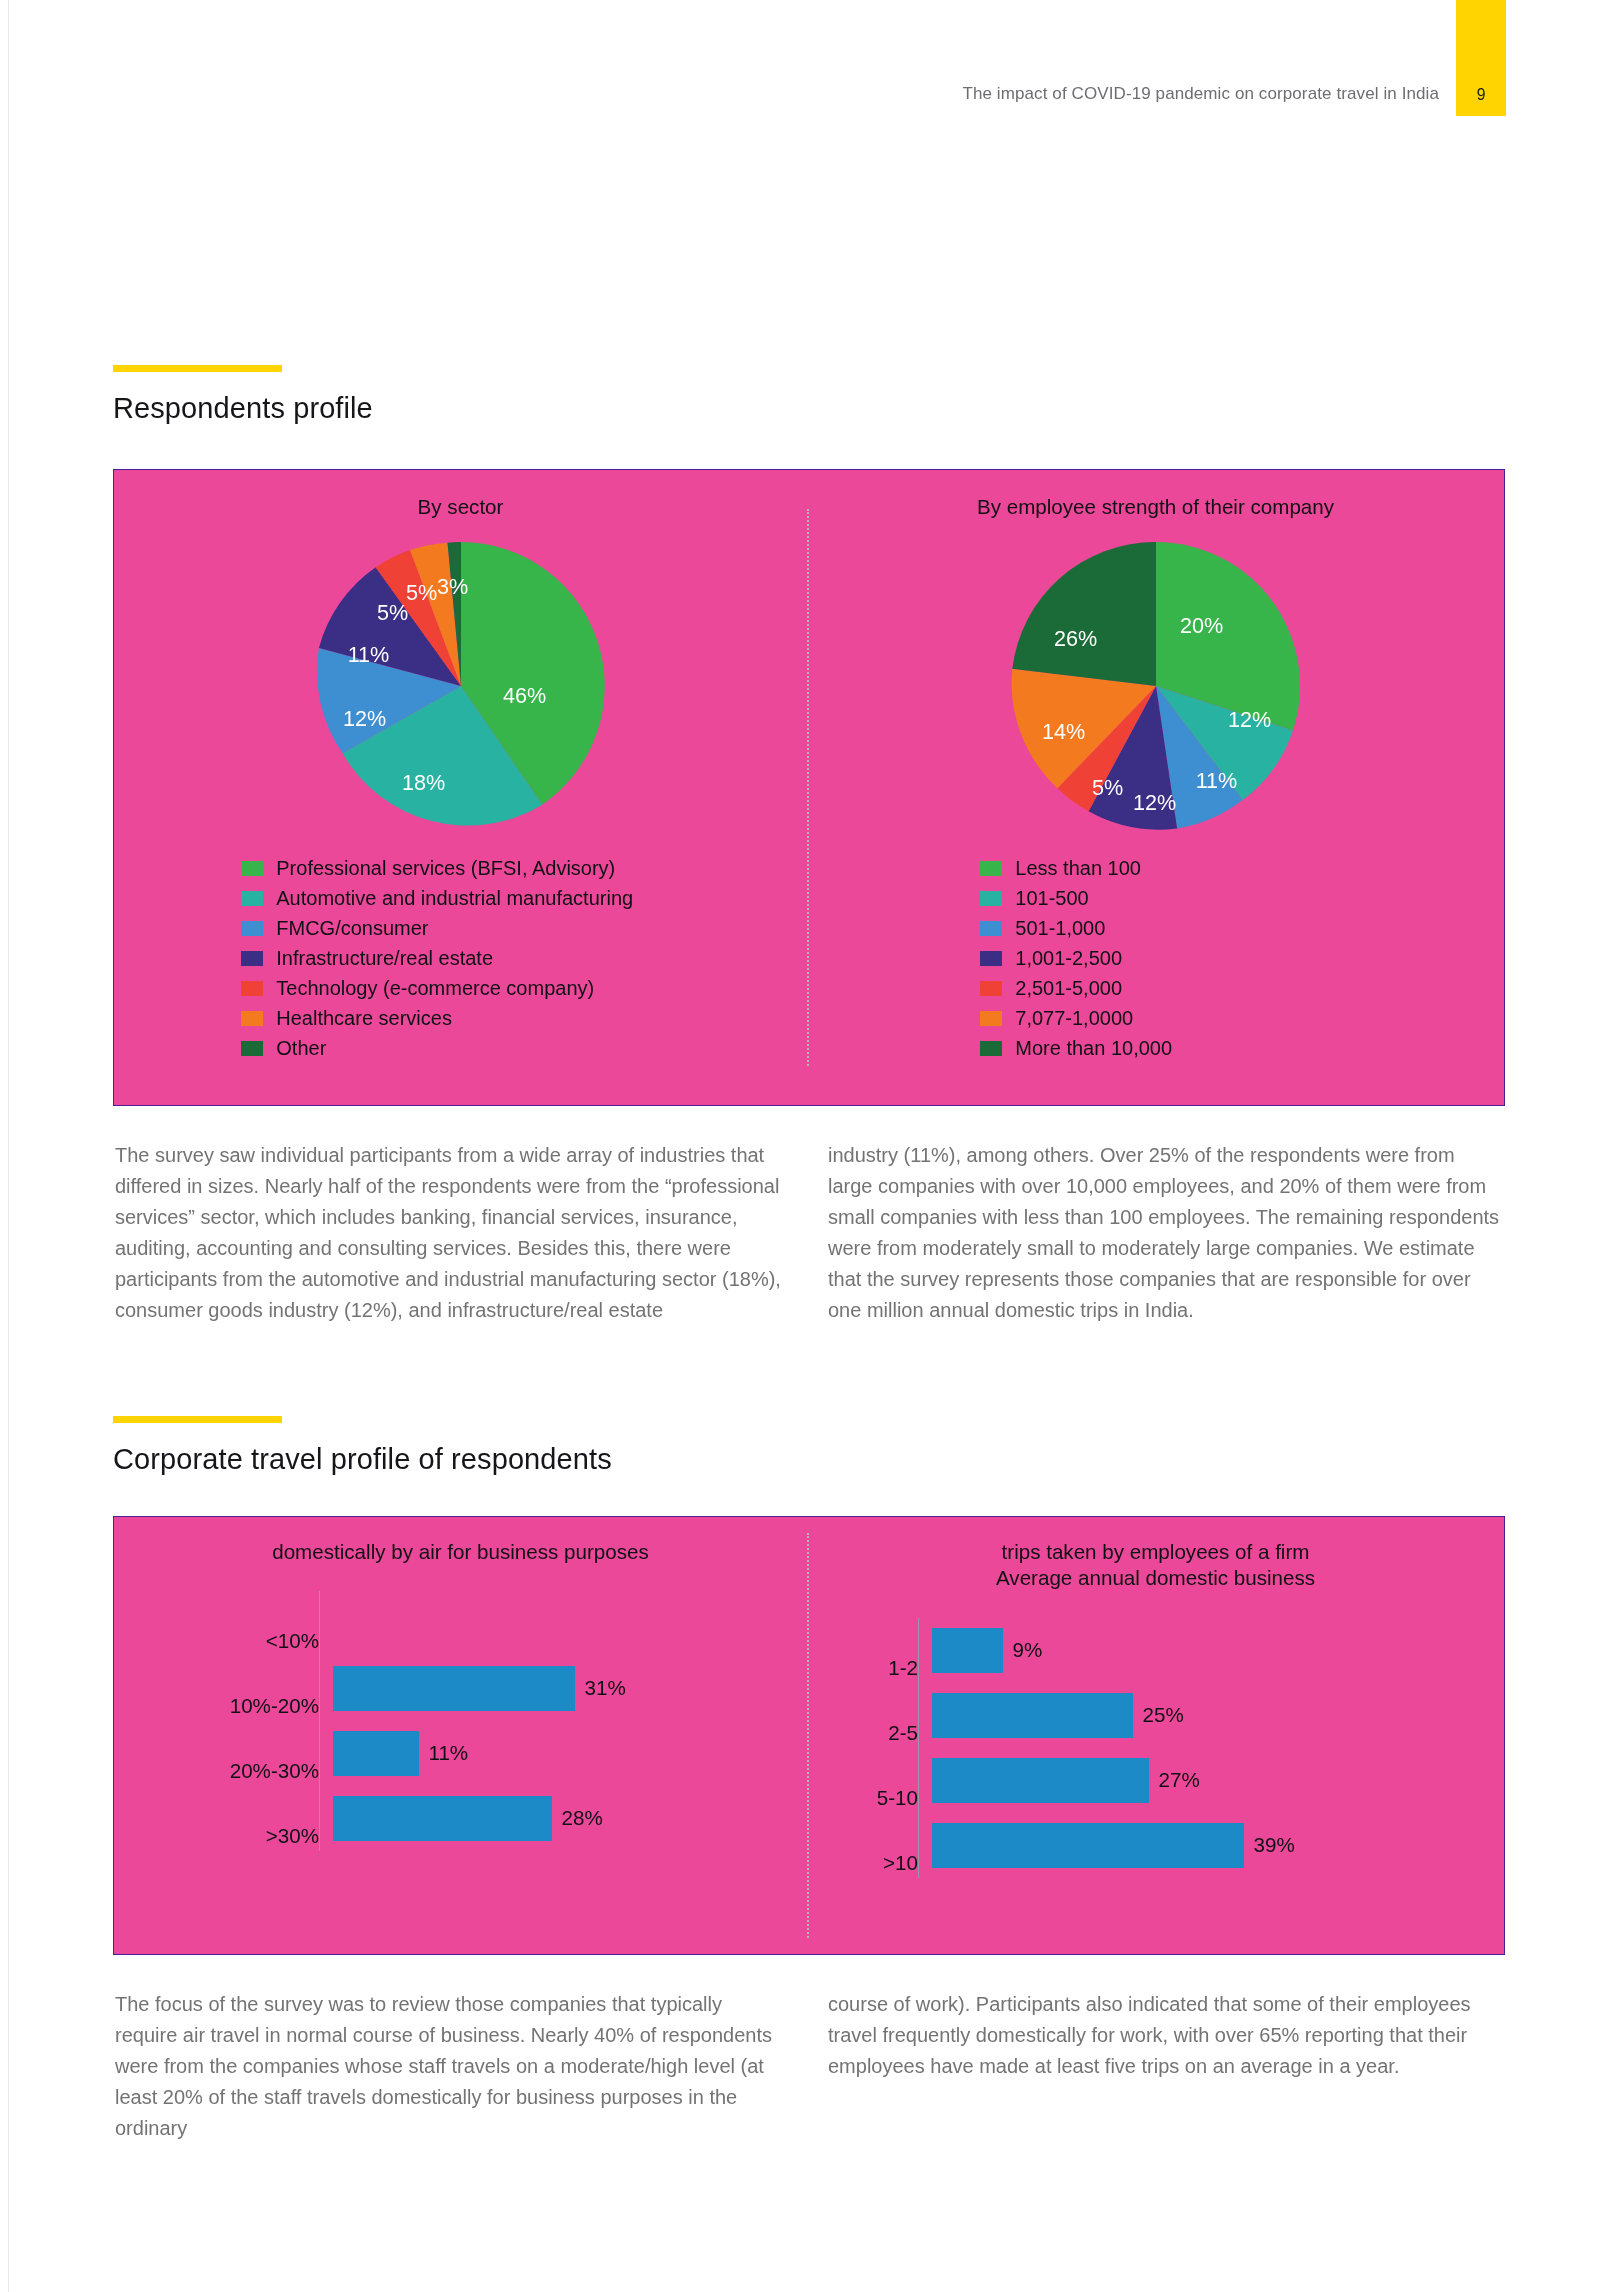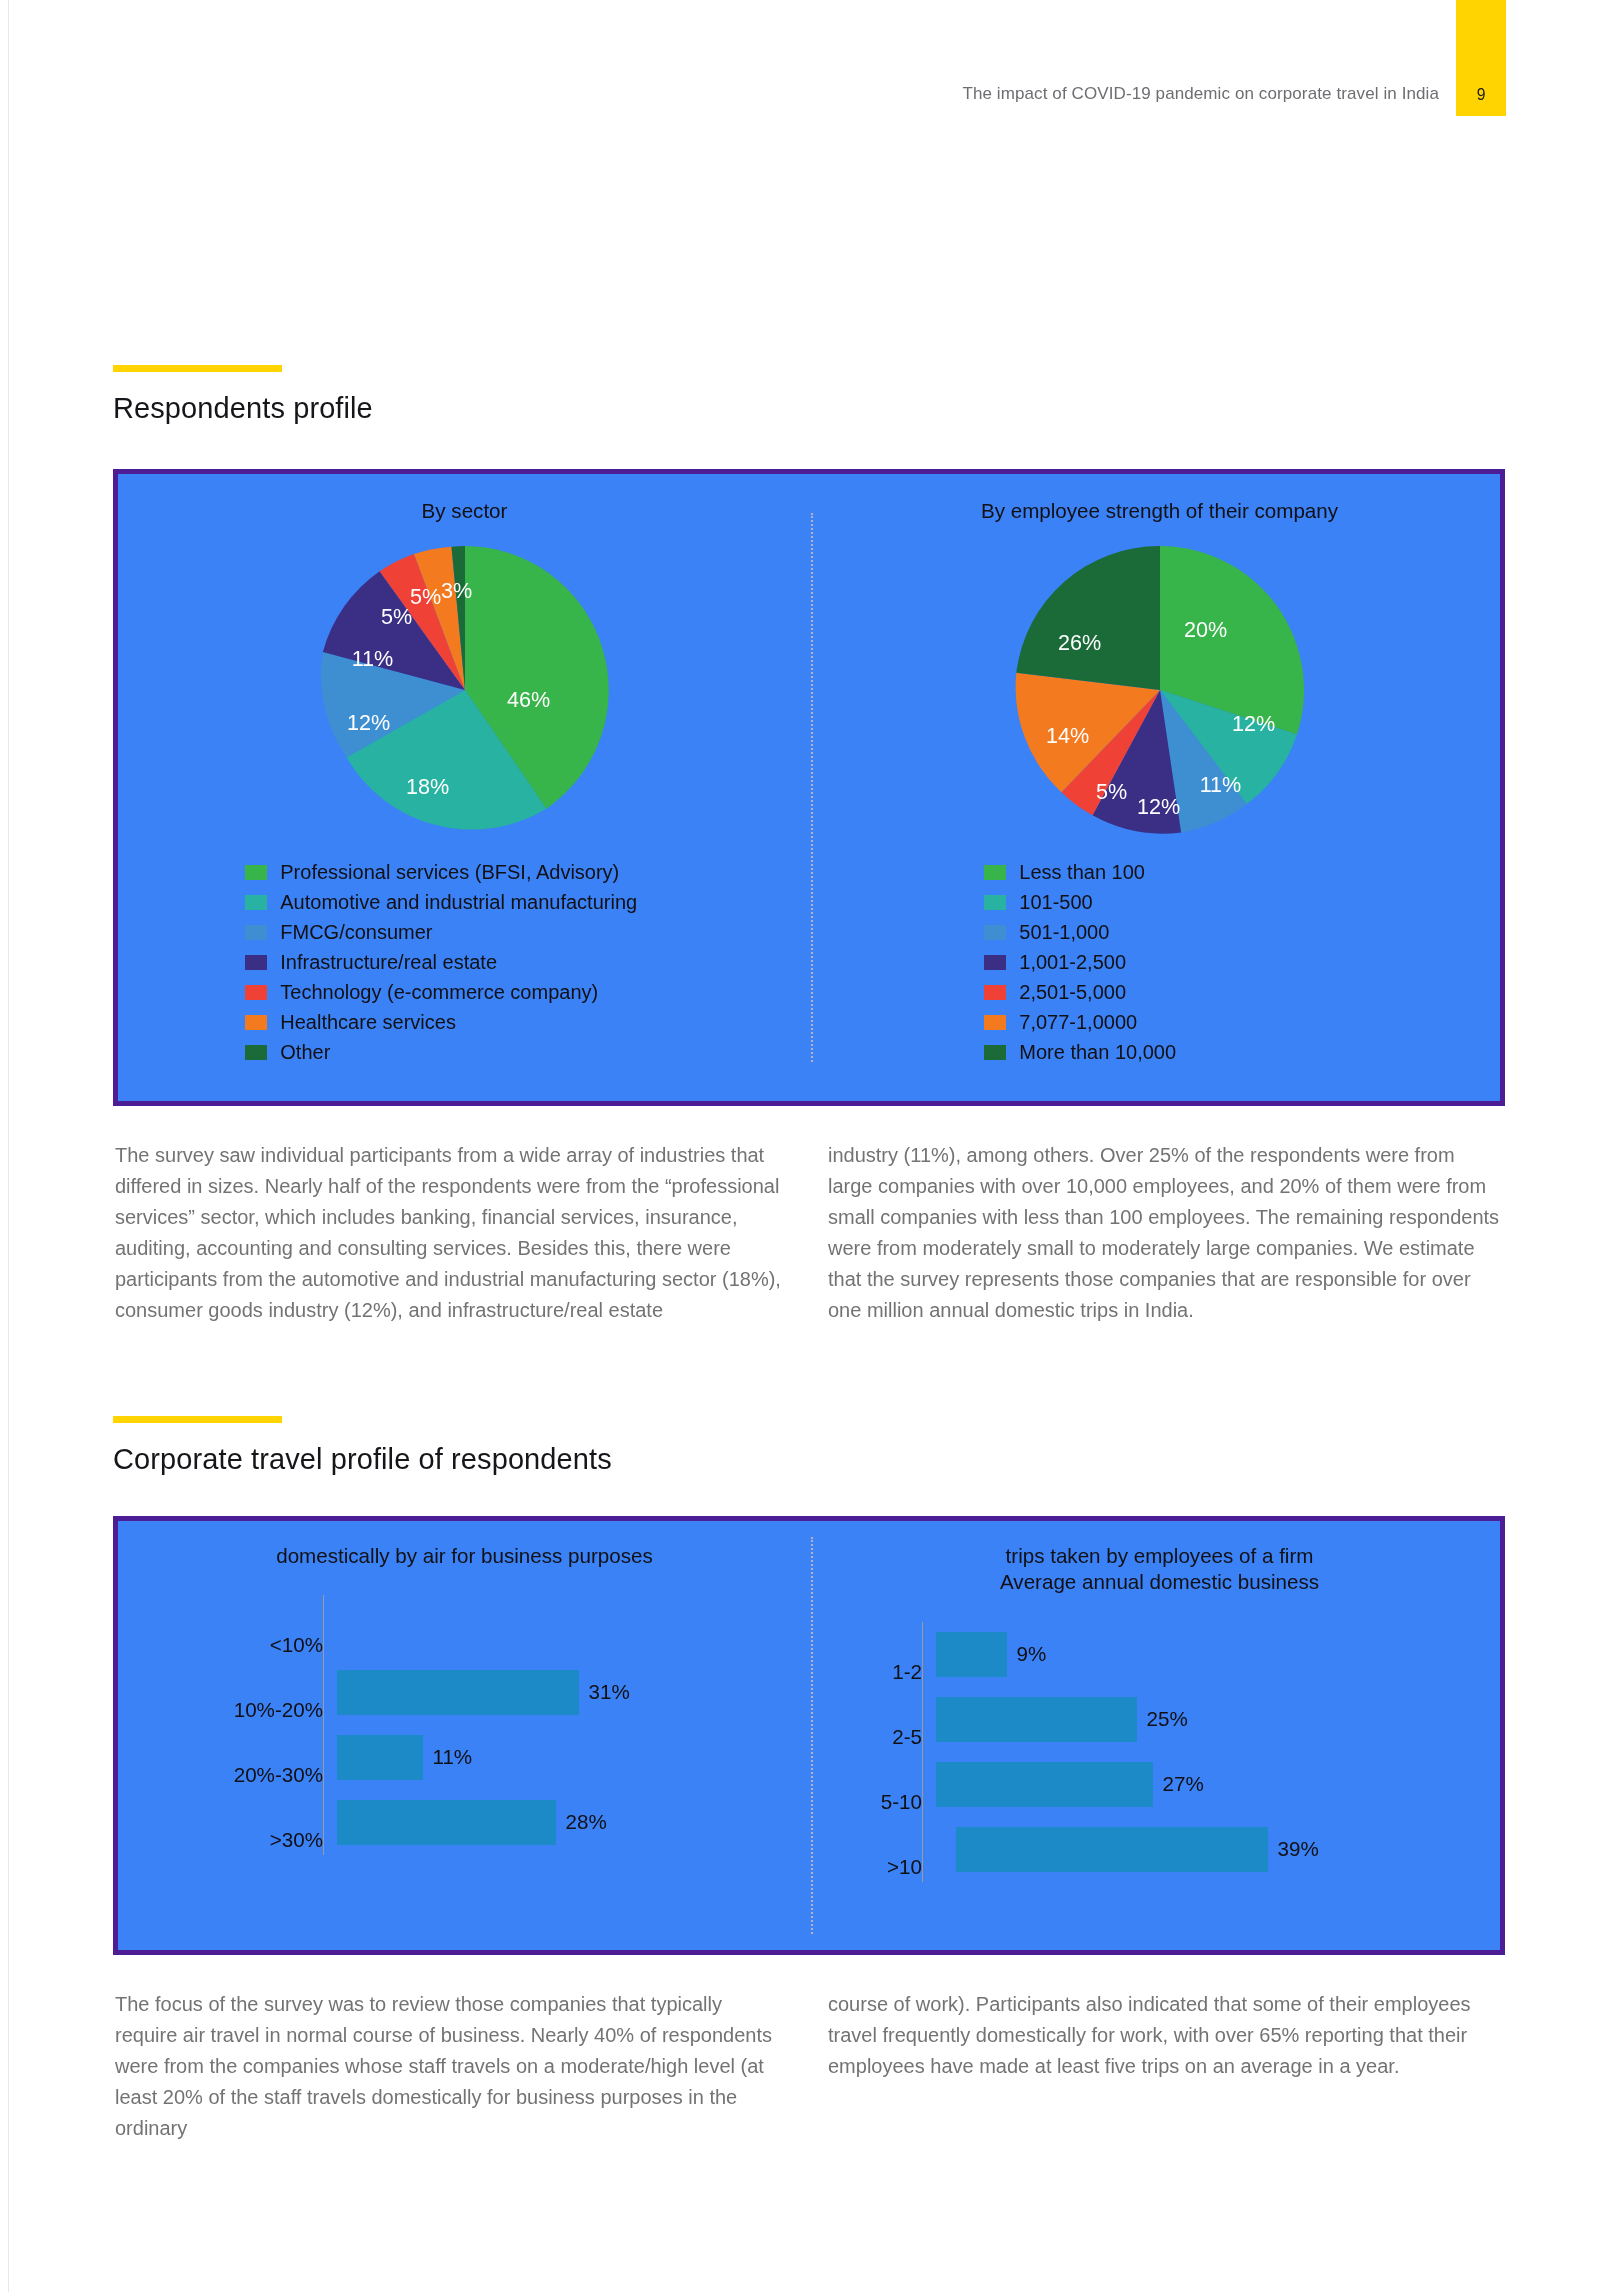--- a/index.html
+++ b/index.html
@@ -72,8 +72,8 @@
   
   .panel {
     position: absolute;
-    border: 5px solid #4c1d95;
-    background: #3b82f6;
+    border: 1px solid #4c1d95;
+    background: #ec4899;
     box-sizing: border-box;
   }
   .panel-divider {

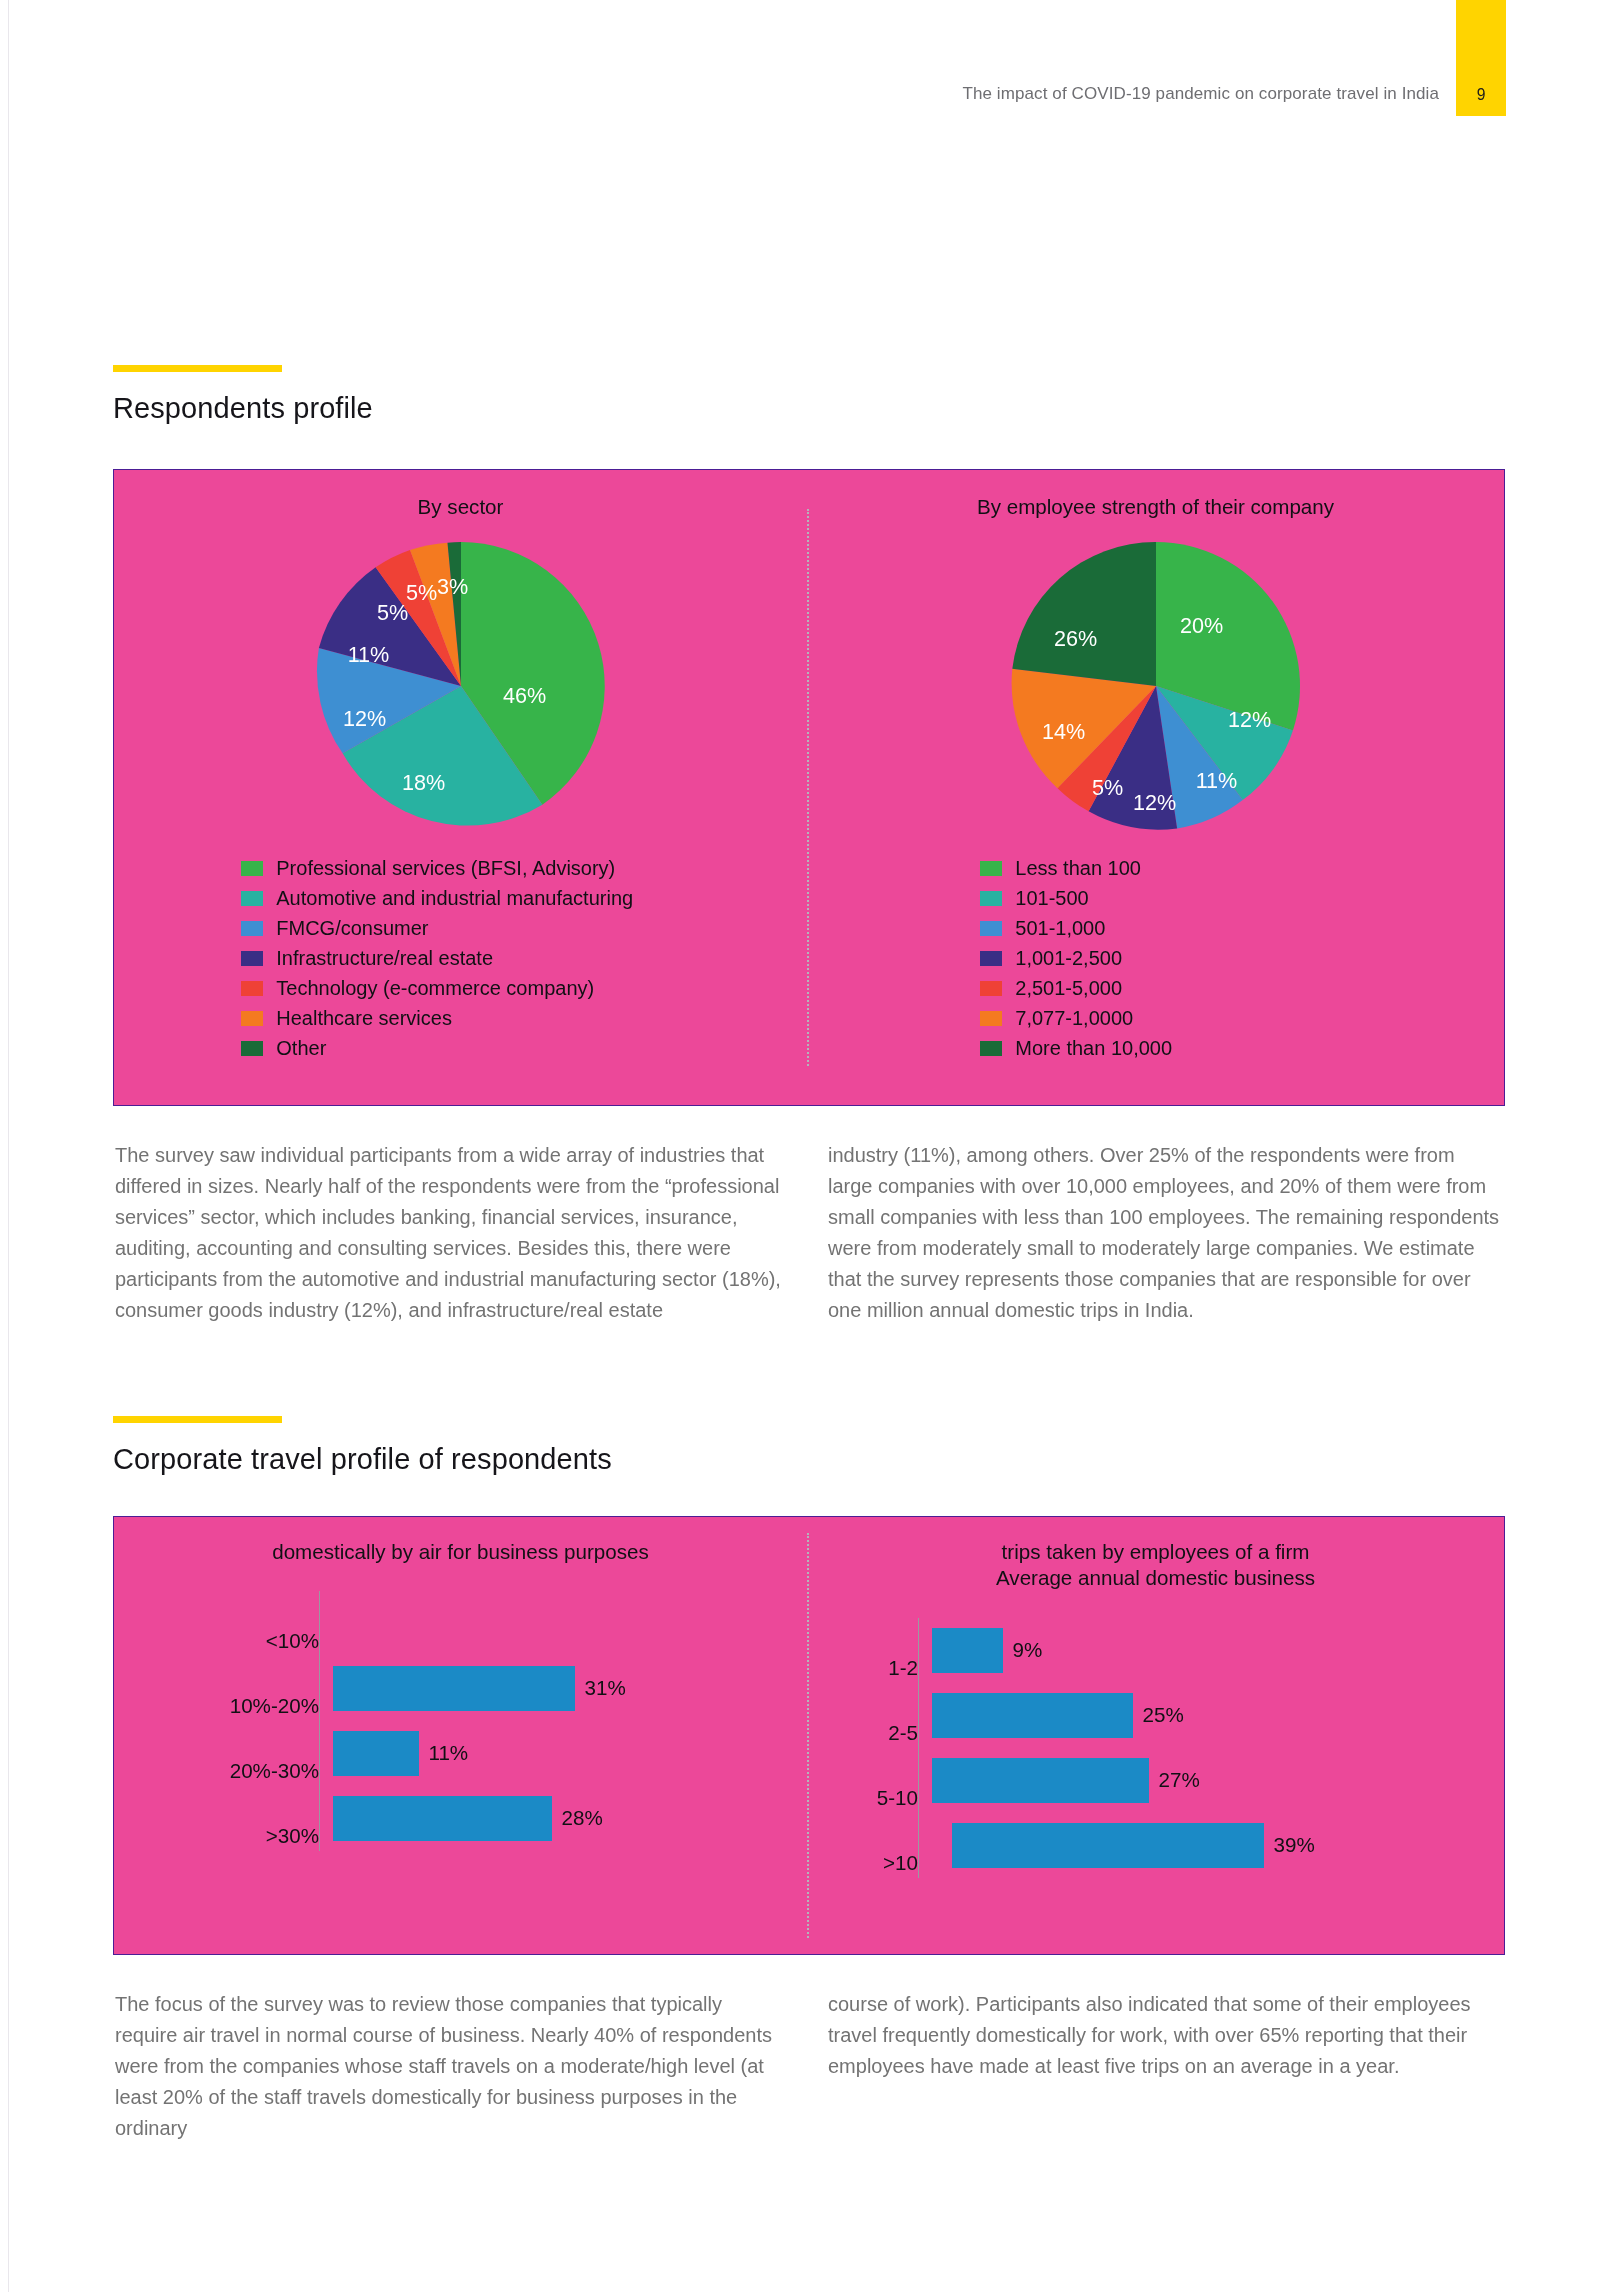--- a/index.html
+++ b/index.html
@@ -424,7 +424,7 @@
           </div>
         </div>
 
-        <div class="bar-row" style="height:65px;gap:20px;">
+        <div class="bar-row" style="height:65px;">
           <div class="bar-cat" style="width:111px;">&gt;10</div>
           <div class="bar-track">
             <div class="bar-fill" style="width:312px;"></div>

